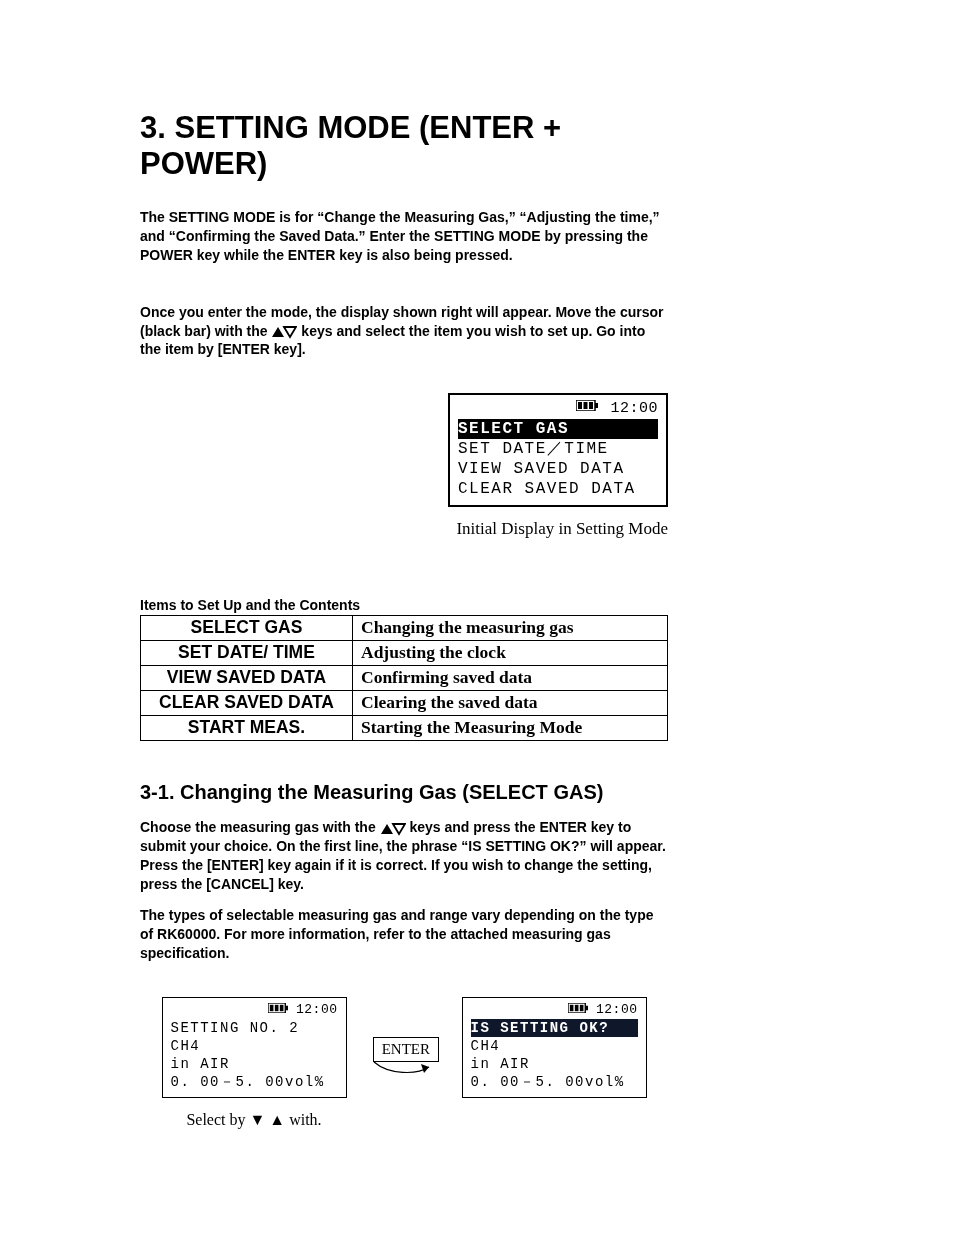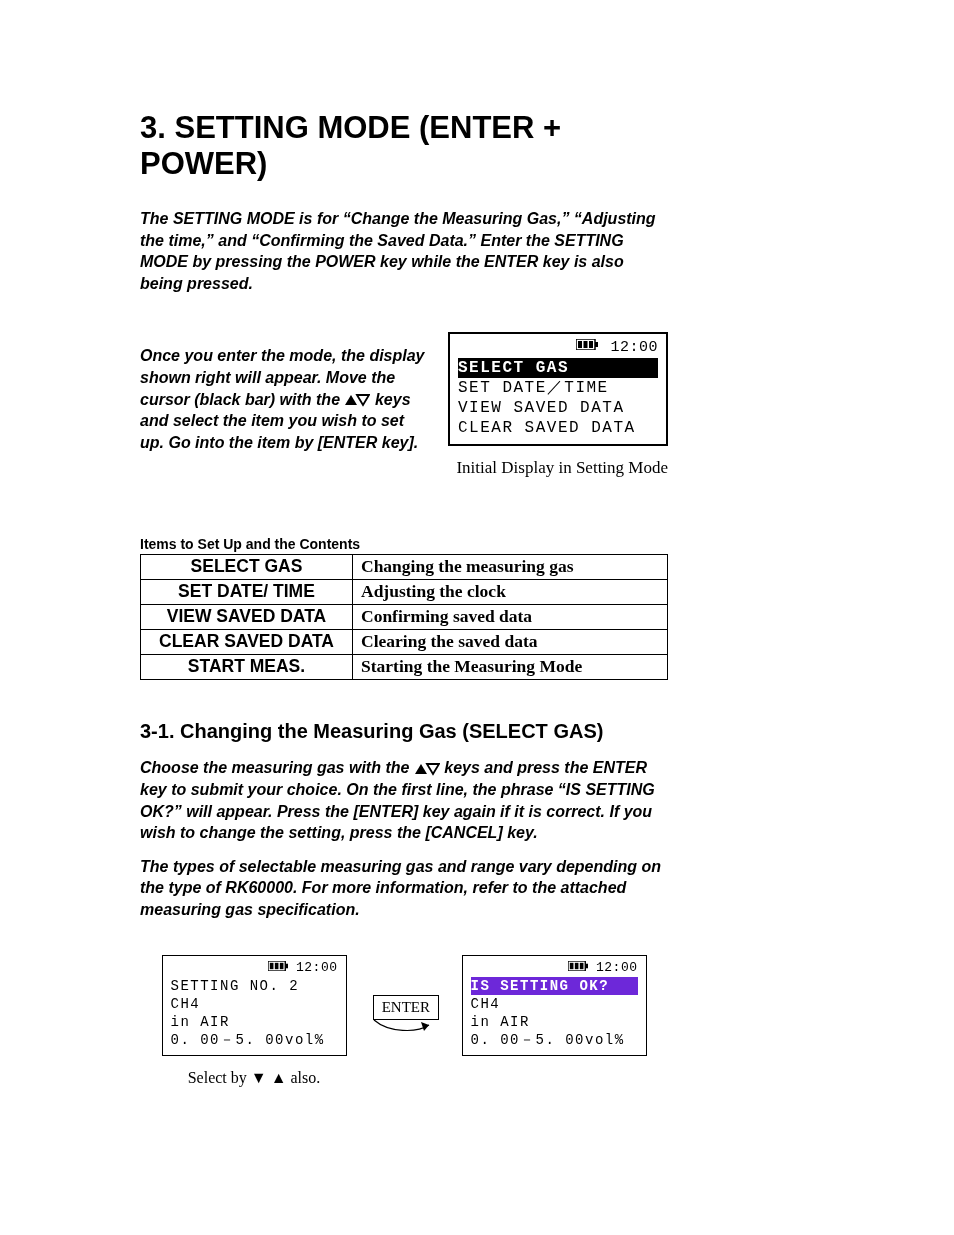--- a/index.html
+++ b/index.html
@@ -26,11 +26,10 @@
     margin: 0 0 26px 0;
   }
   .para {
-    font-size: 16px;
+    font-size: 14px;
     font-weight: 600;
     line-height: 1.35;
     margin: 0 0 12px 0;
-    font-style: italic;
   }
   .row-intro {
     display: flex;

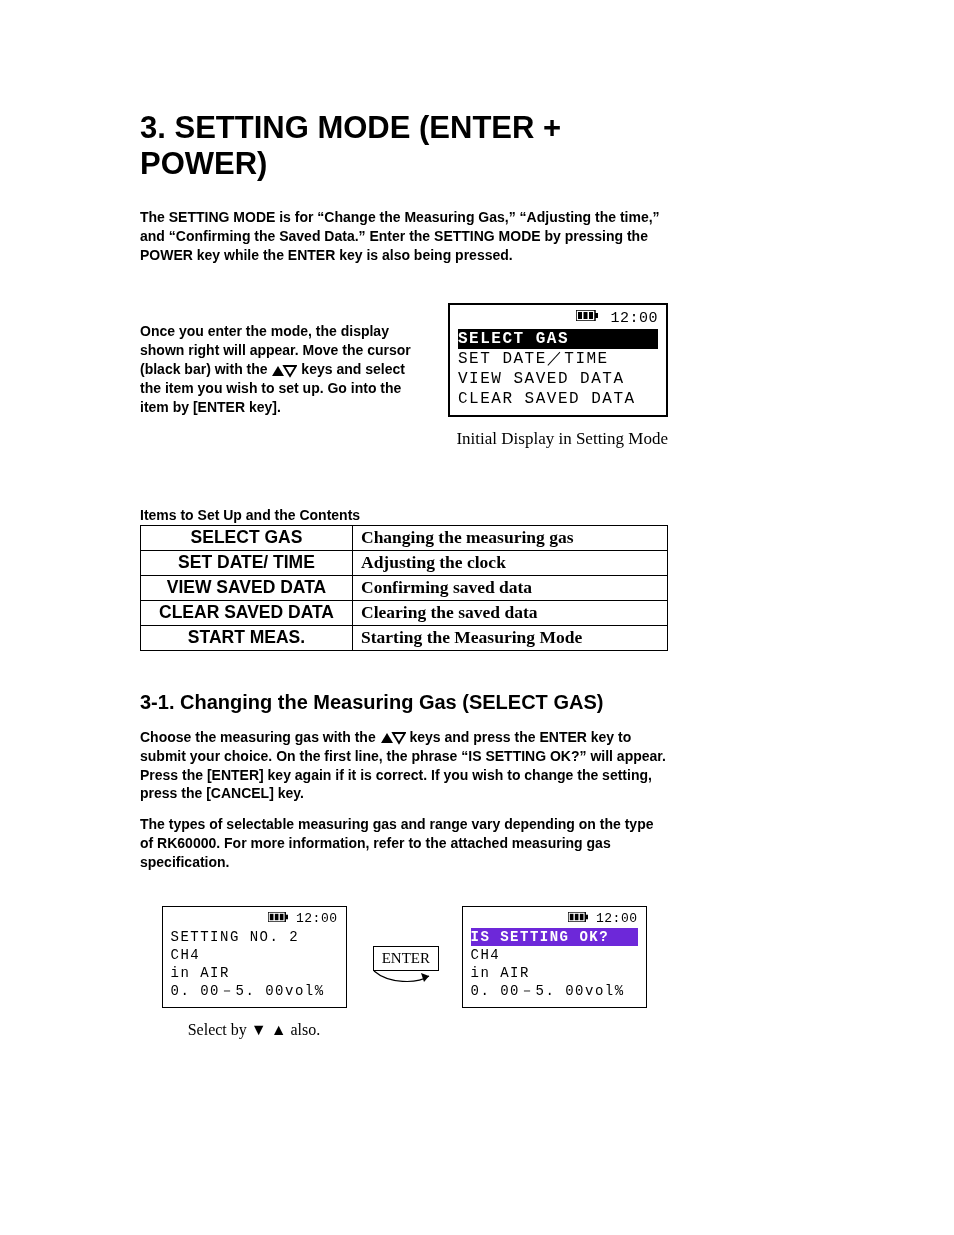--- a/index.html
+++ b/index.html
@@ -35,7 +35,8 @@
     display: flex;
     gap: 22px;
     margin-top: 38px;
-    align-items: center;
+    align-items: flex-end;
+    flex-direction: column;
   }
   .row-intro .left {
     flex: 1 1 auto;

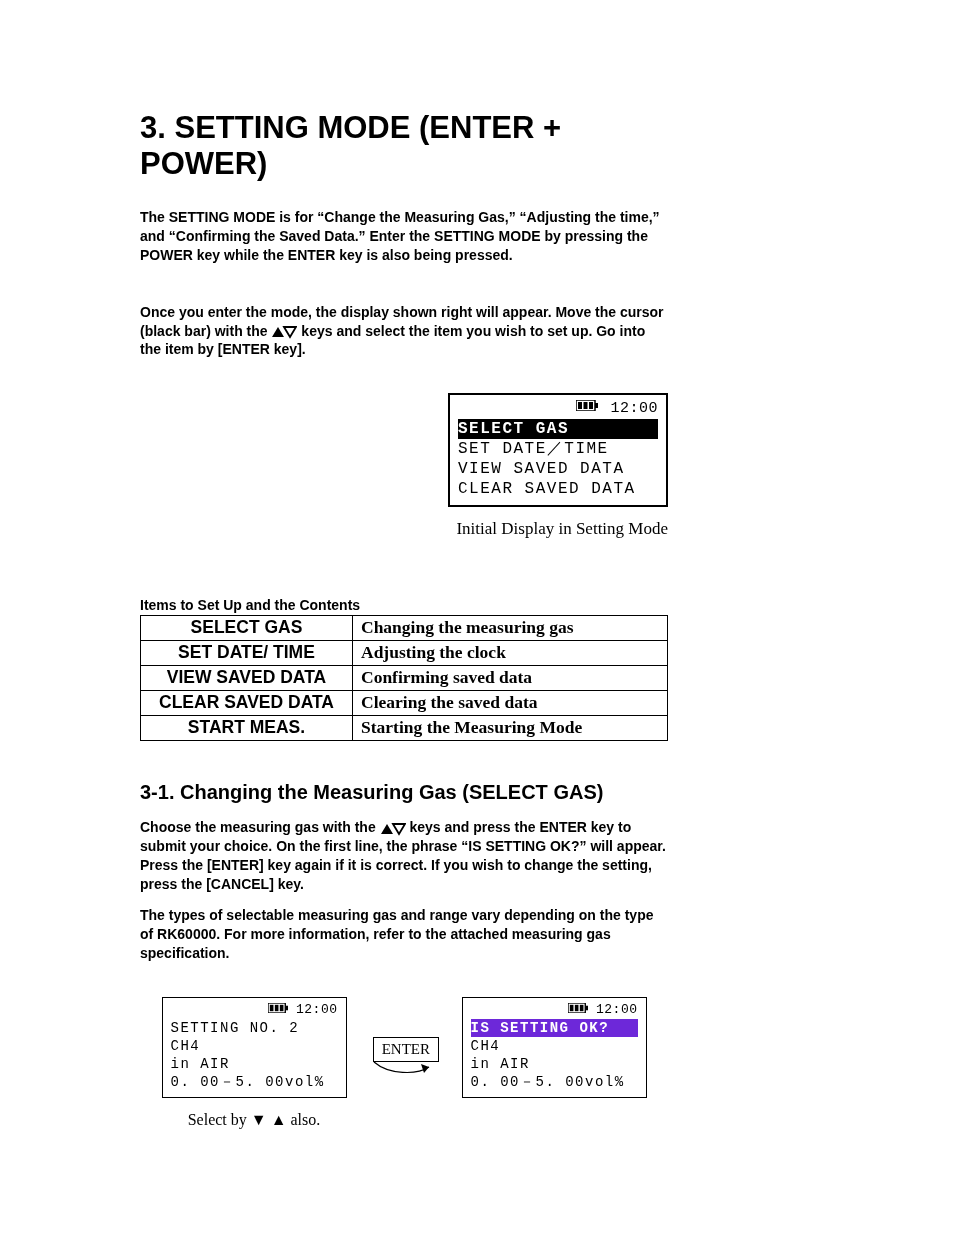--- a/index.html
+++ b/index.html
@@ -140,7 +140,7 @@
     letter-spacing: 0.5px;
   }
   .lcd-small .lcd-line.sel {
-    background: #6d28d9;
+    background: #0f172a;
     color: #fff;
     font-weight: 700;
   }

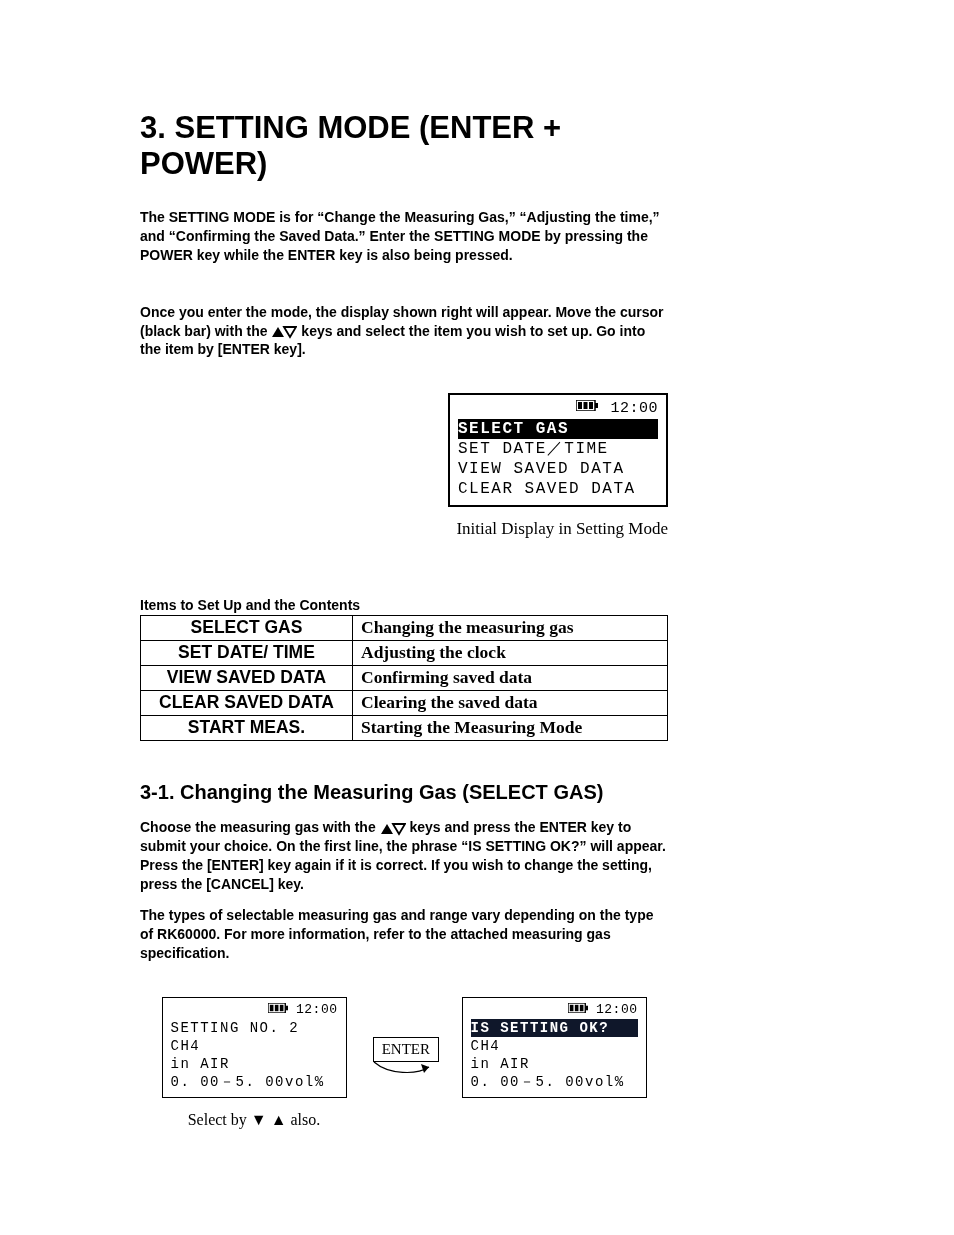--- a/index.html
+++ b/index.html
@@ -274,7 +274,7 @@
         <div class="lcd-line">in AIR</div>
         <div class="lcd-line">0. 00－5. 00vol%</div>
       </div>
-      <div class="diag-caption center">Select by ▼ ▲ also.</div>
+      <div class="diag-caption center">Select by ▼ ▲ with.</div>
     </div>
 
     <div class="enter-arrow">

